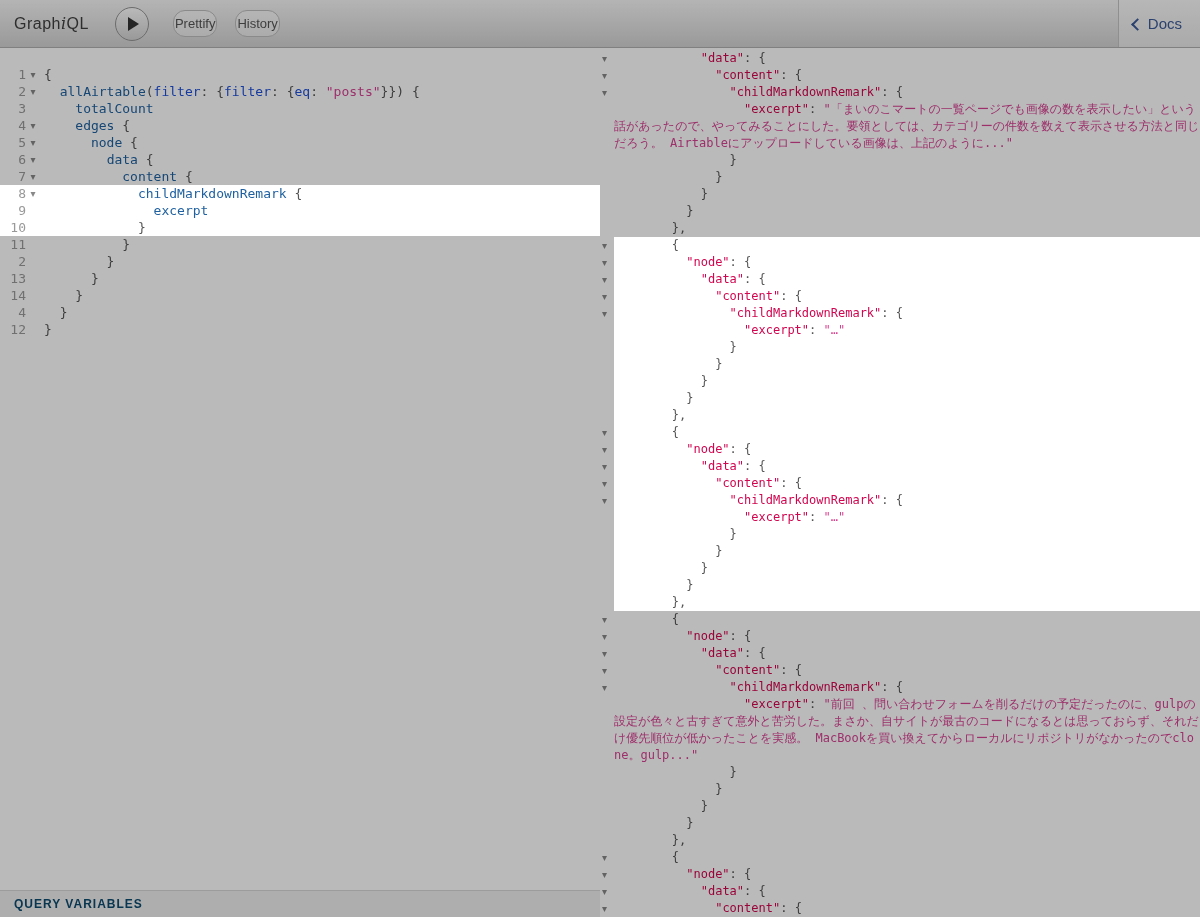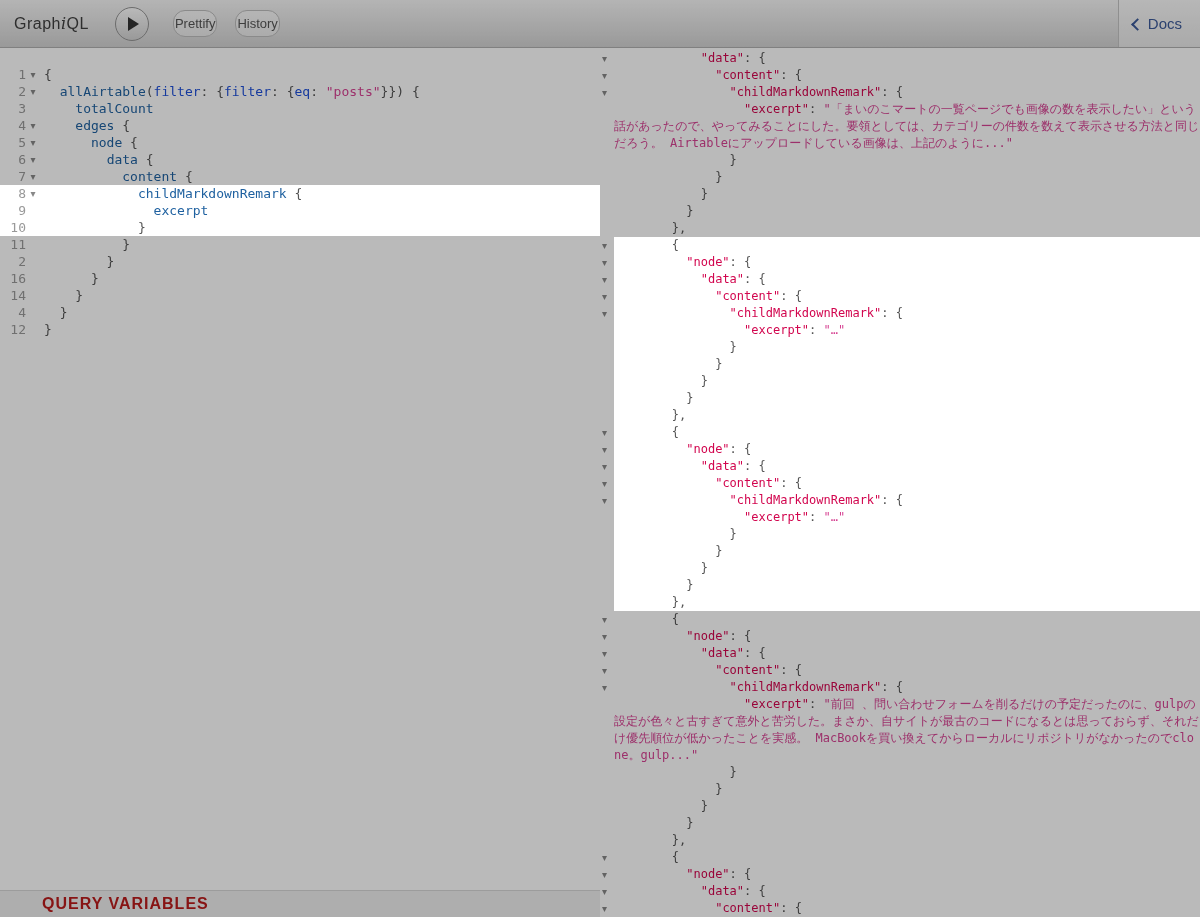--- a/index.html
+++ b/index.html
@@ -214,7 +214,7 @@
             </div>
             <div class="ed-row">
               <div class="ed-gut">
-                <span class="lnum">16</span>
+                <span class="lnum">13</span>
                 <span class="fold"></span>
               </div>
               <div class="code"><span class="tk-p">      }</span></div>

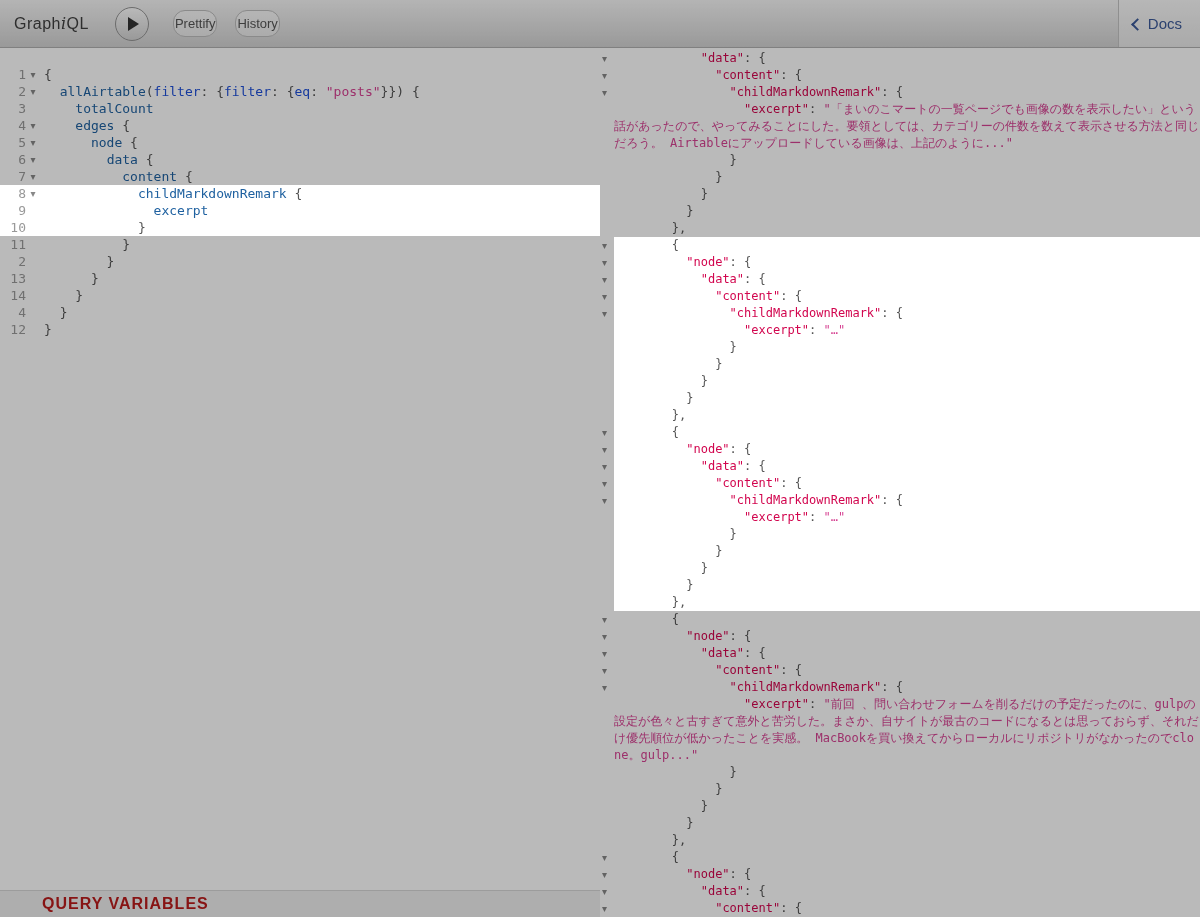--- a/index.html
+++ b/index.html
@@ -77,7 +77,7 @@
     display: flex; align-items: center; padding: 0 14px;
     filter: brightness(0.73); cursor: pointer;
   }
-  .qv-title { font-size: 16px; font-weight: bold; letter-spacing: 1px; color: #b91c1c; margin-left: 28px; }
+  .qv-title { font-size: 12px; font-weight: bold; letter-spacing: 1px; color: #0c4a6e; }
   .right {
     width: 600px; flex: none; display: flex; flex-direction: column;
     background: #bababa; padding-top: 2px; overflow: hidden;

